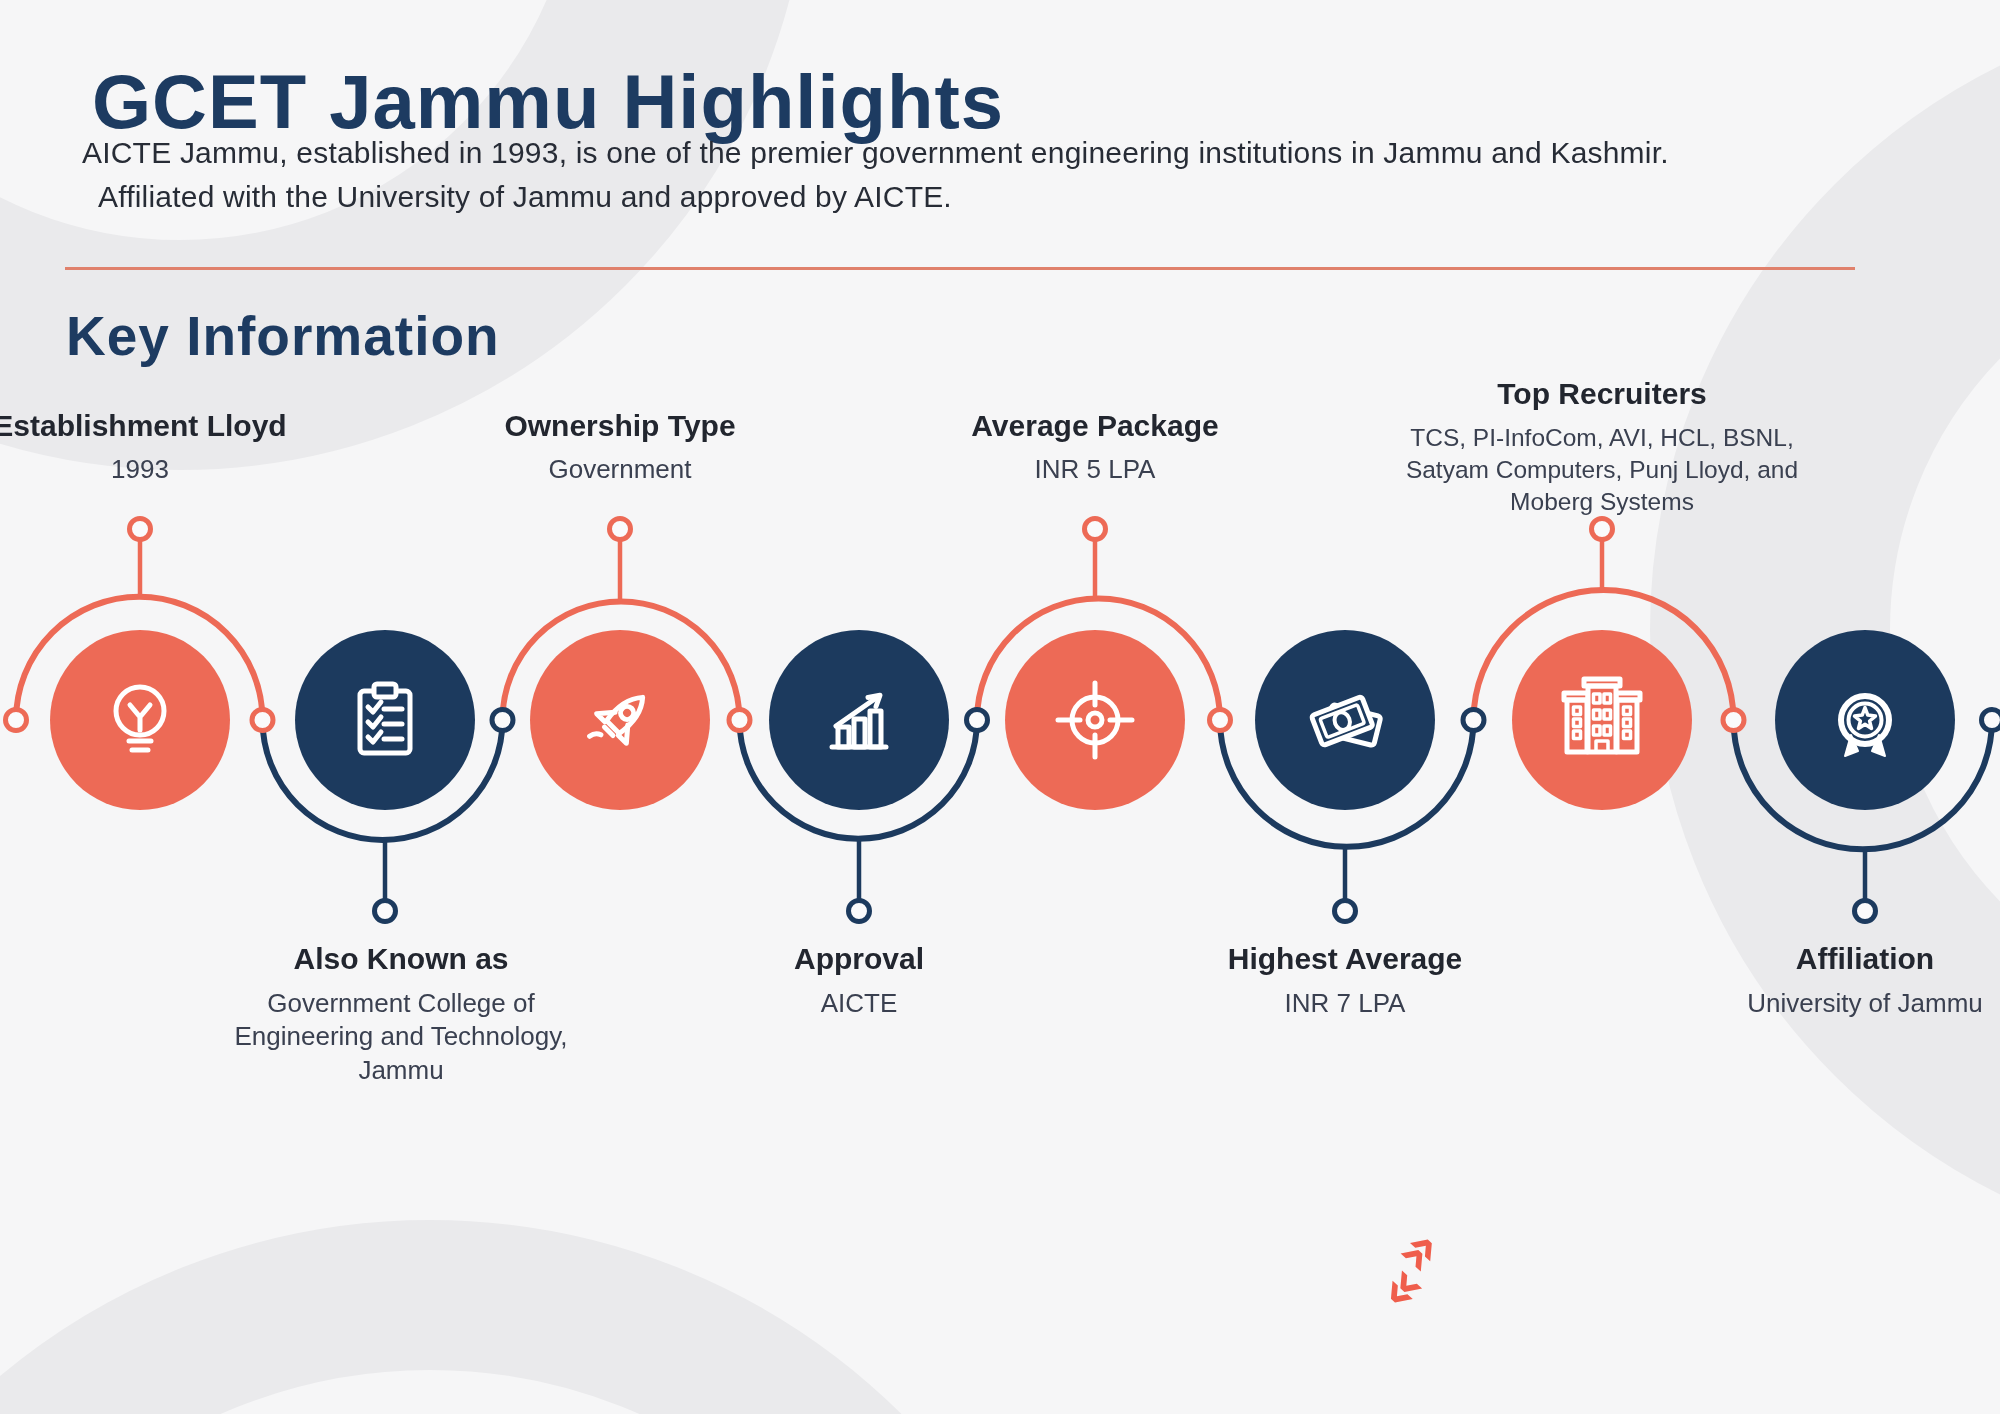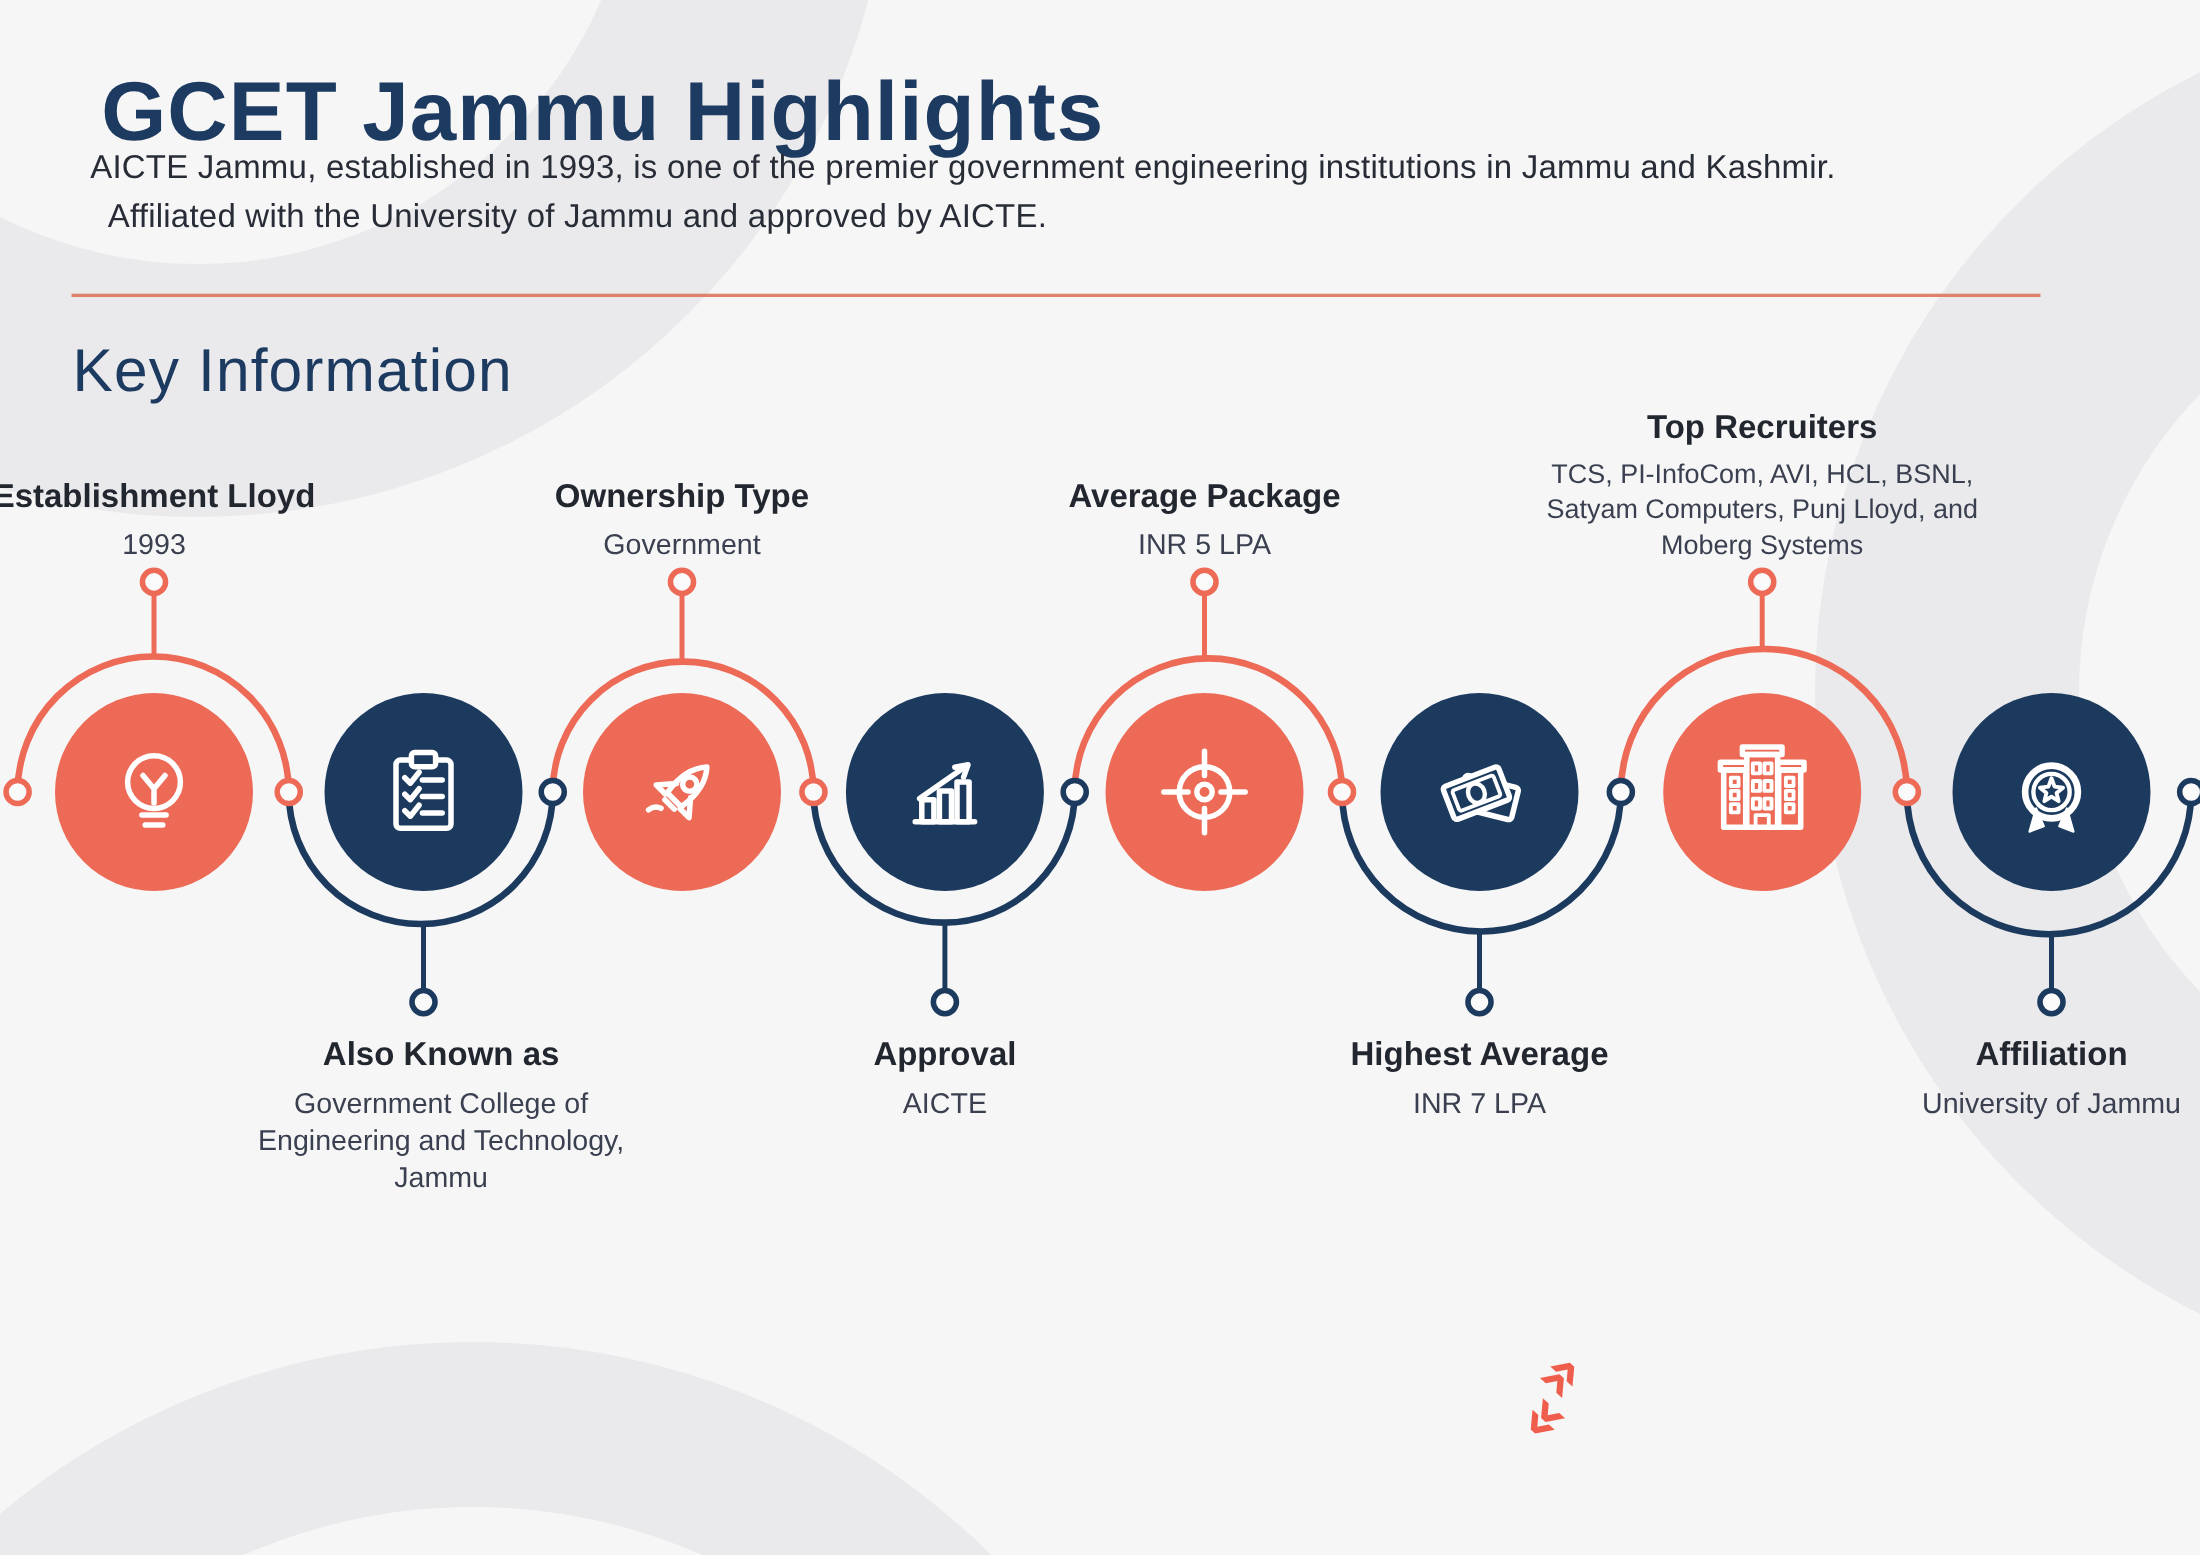--- a/index.html
+++ b/index.html
@@ -47,7 +47,7 @@
   }
   .section-heading{
     position:absolute;left:66px;top:304px;
-    font-size:55px;font-weight:400;color:var(--heading-navy);
+    font-size:55px;font-weight:700;color:var(--heading-navy);
     letter-spacing:1px;
   }
   

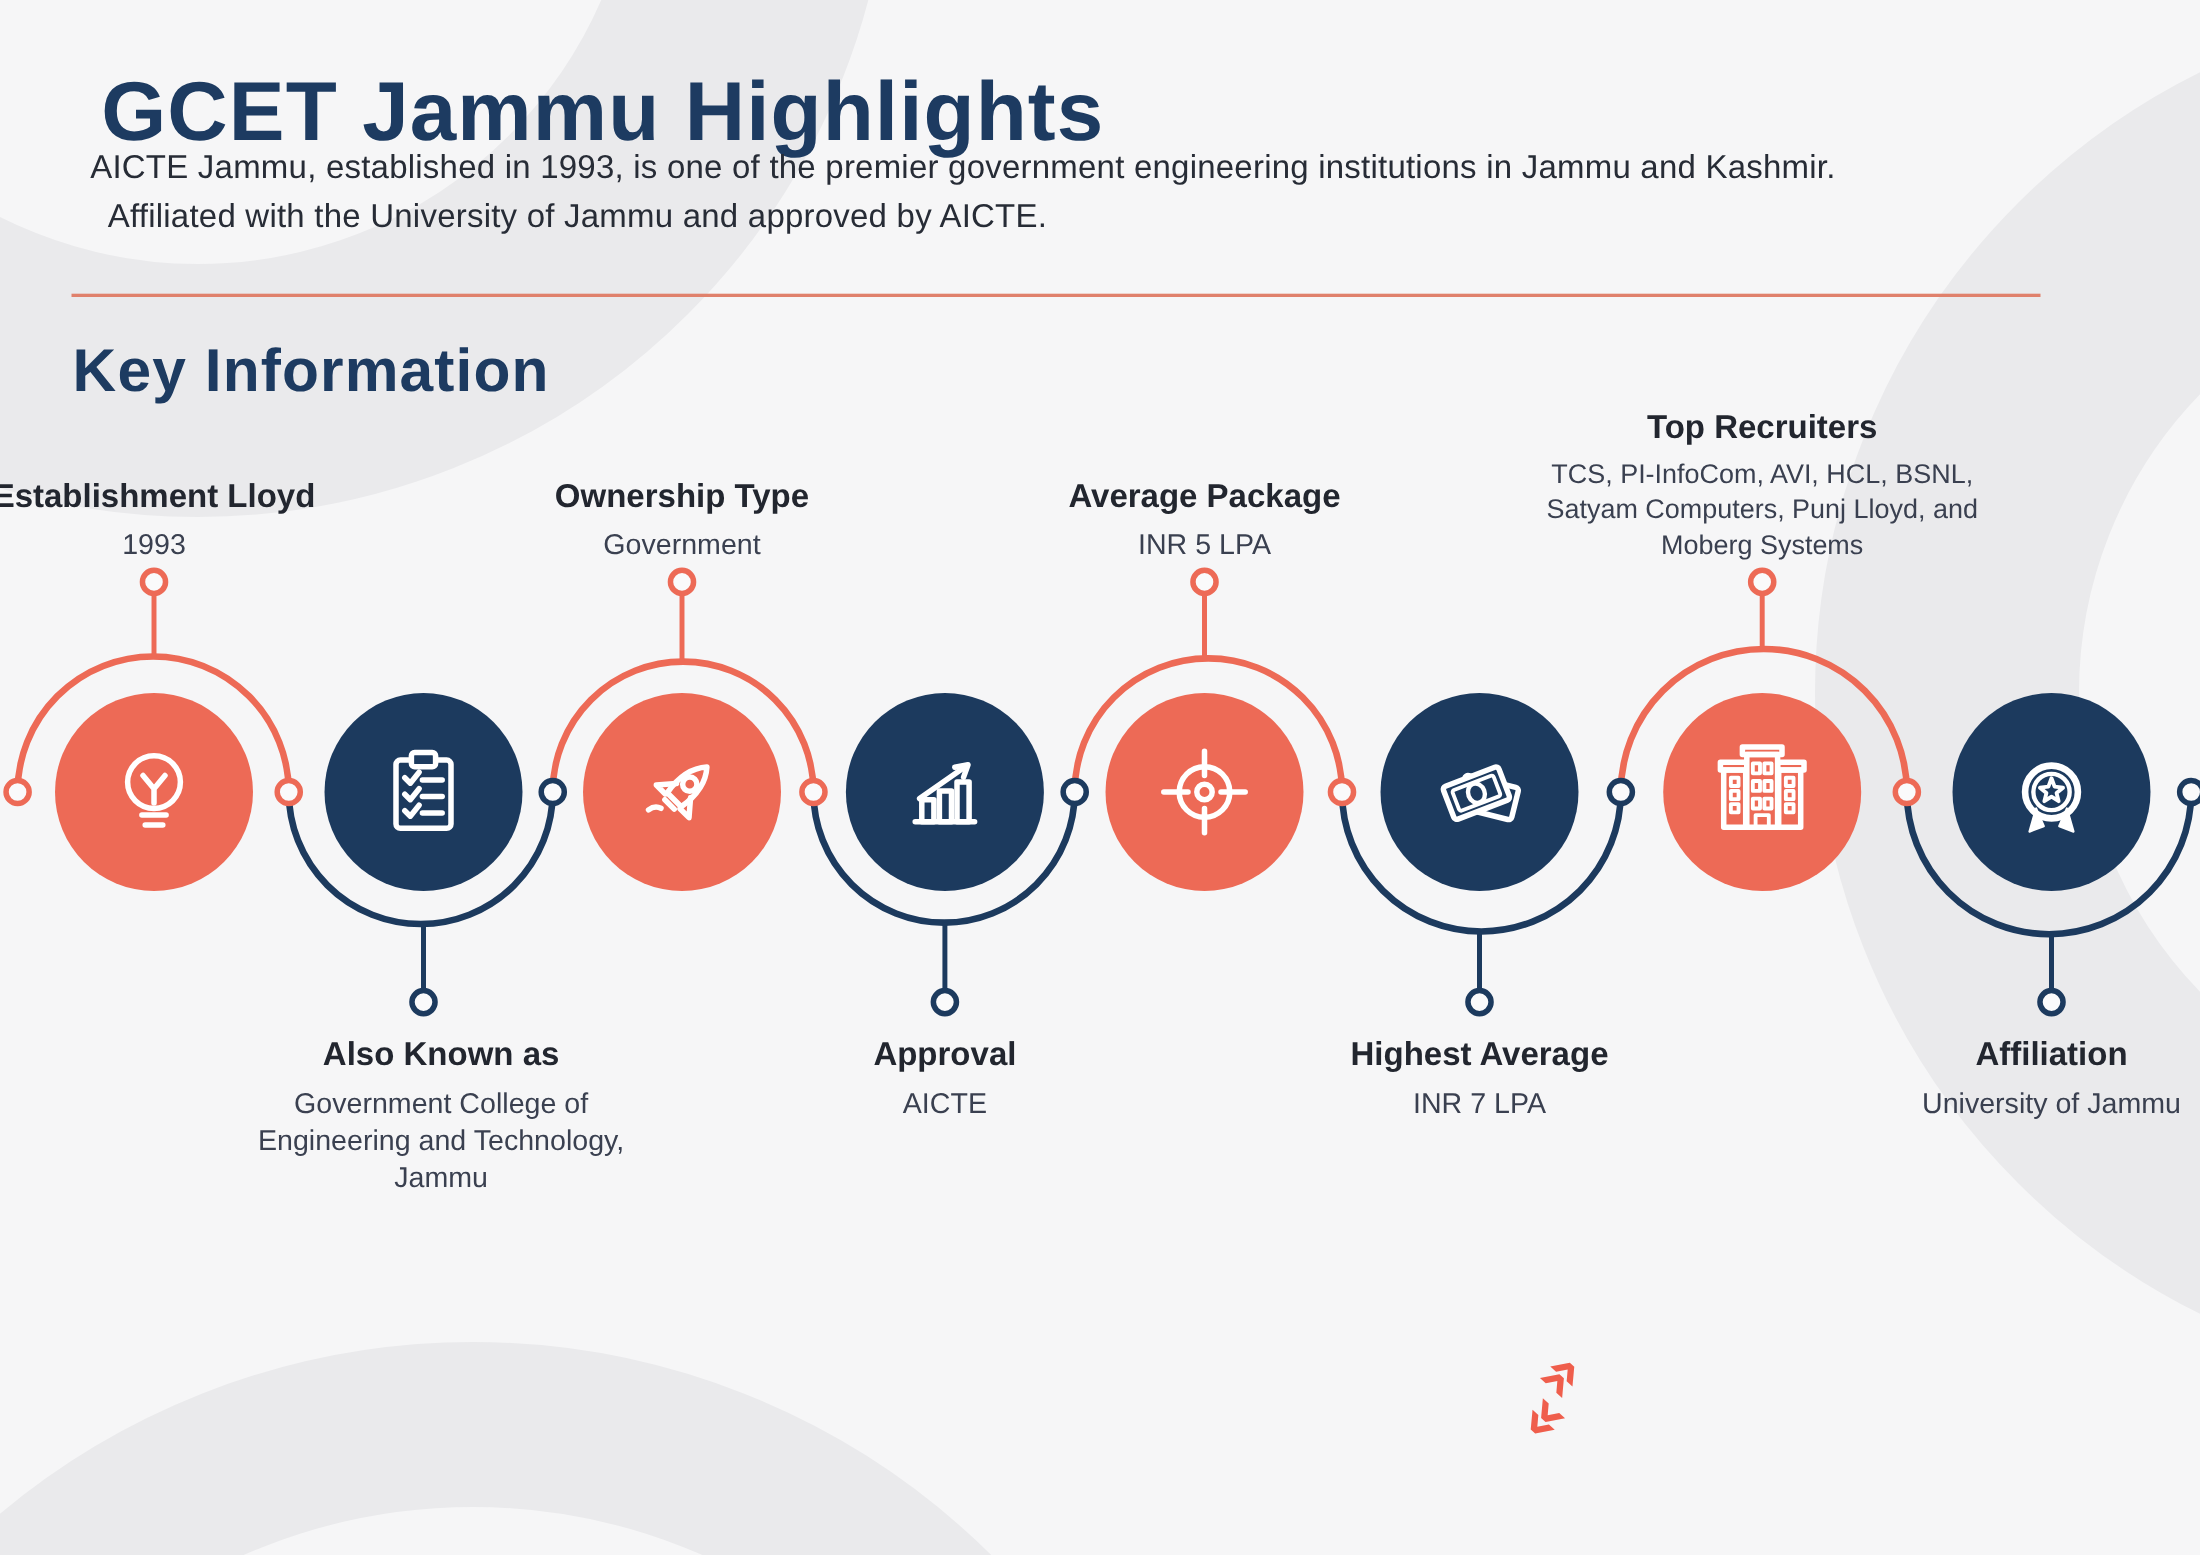--- a/index.html
+++ b/index.html
@@ -55,7 +55,7 @@
     position:absolute;display:flex;flex-direction:column;gap:10px;
     text-align:center;align-items:center;
   }
-  .label.top{top:405px;height:108px;width:430px;justify-content:flex-end;}
+  .label.top{top:394px;height:108px;width:430px;justify-content:center;}
   .label.bottom{top:942px;width:380px;justify-content:flex-start;}
   .ltitle{font-size:30px;font-weight:bold;color:var(--text-dark);line-height:1.15;}
   .lvalue{font-size:26px;font-weight:400;color:var(--text-value);line-height:1.3;}

